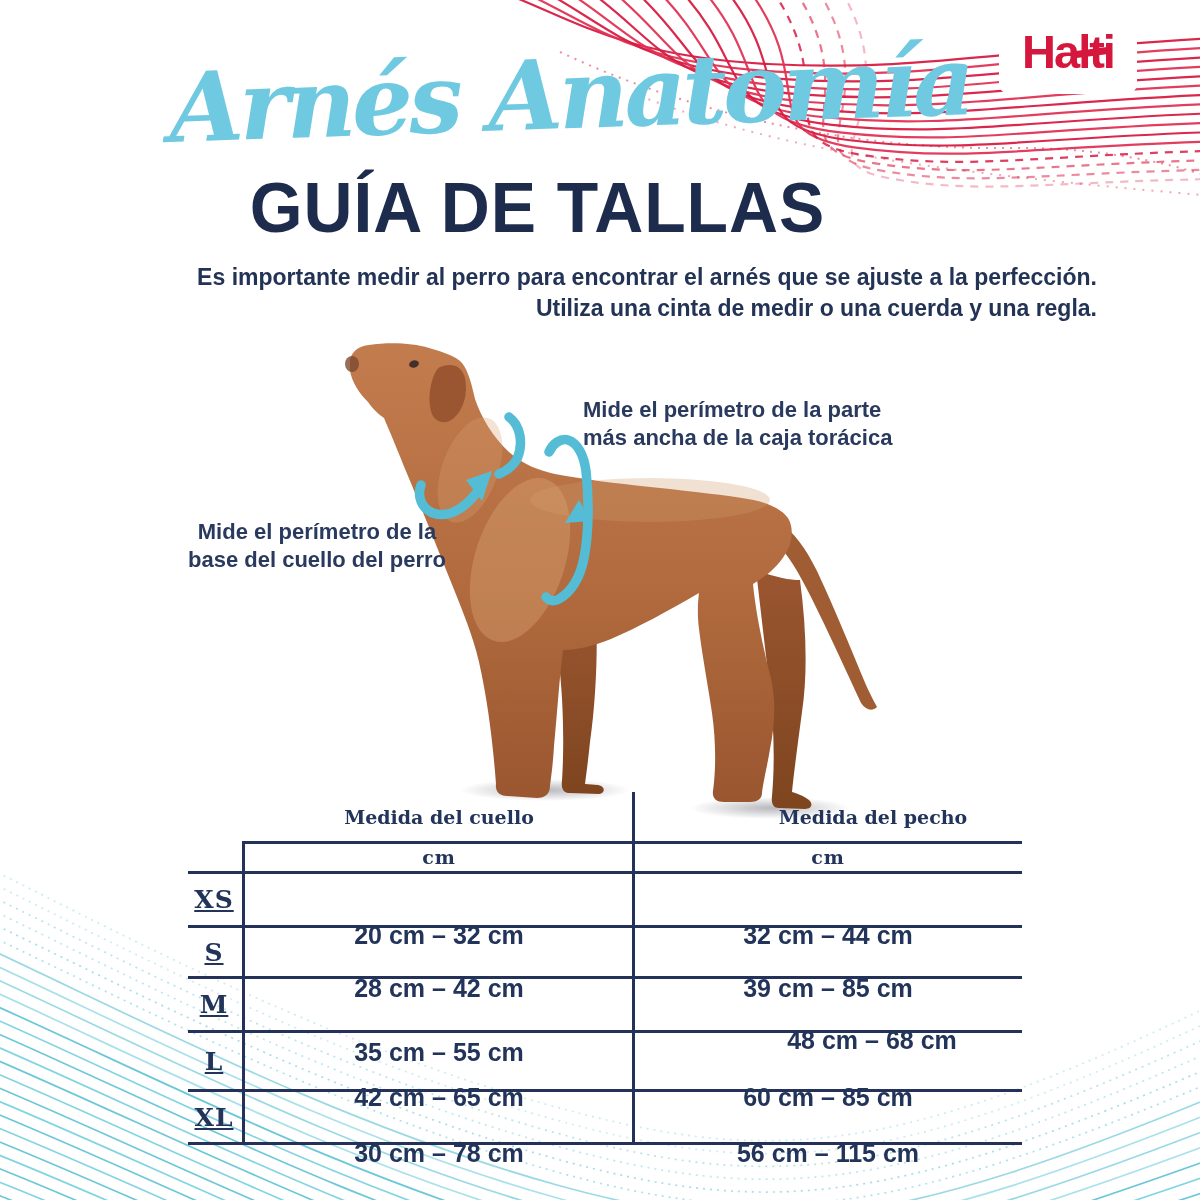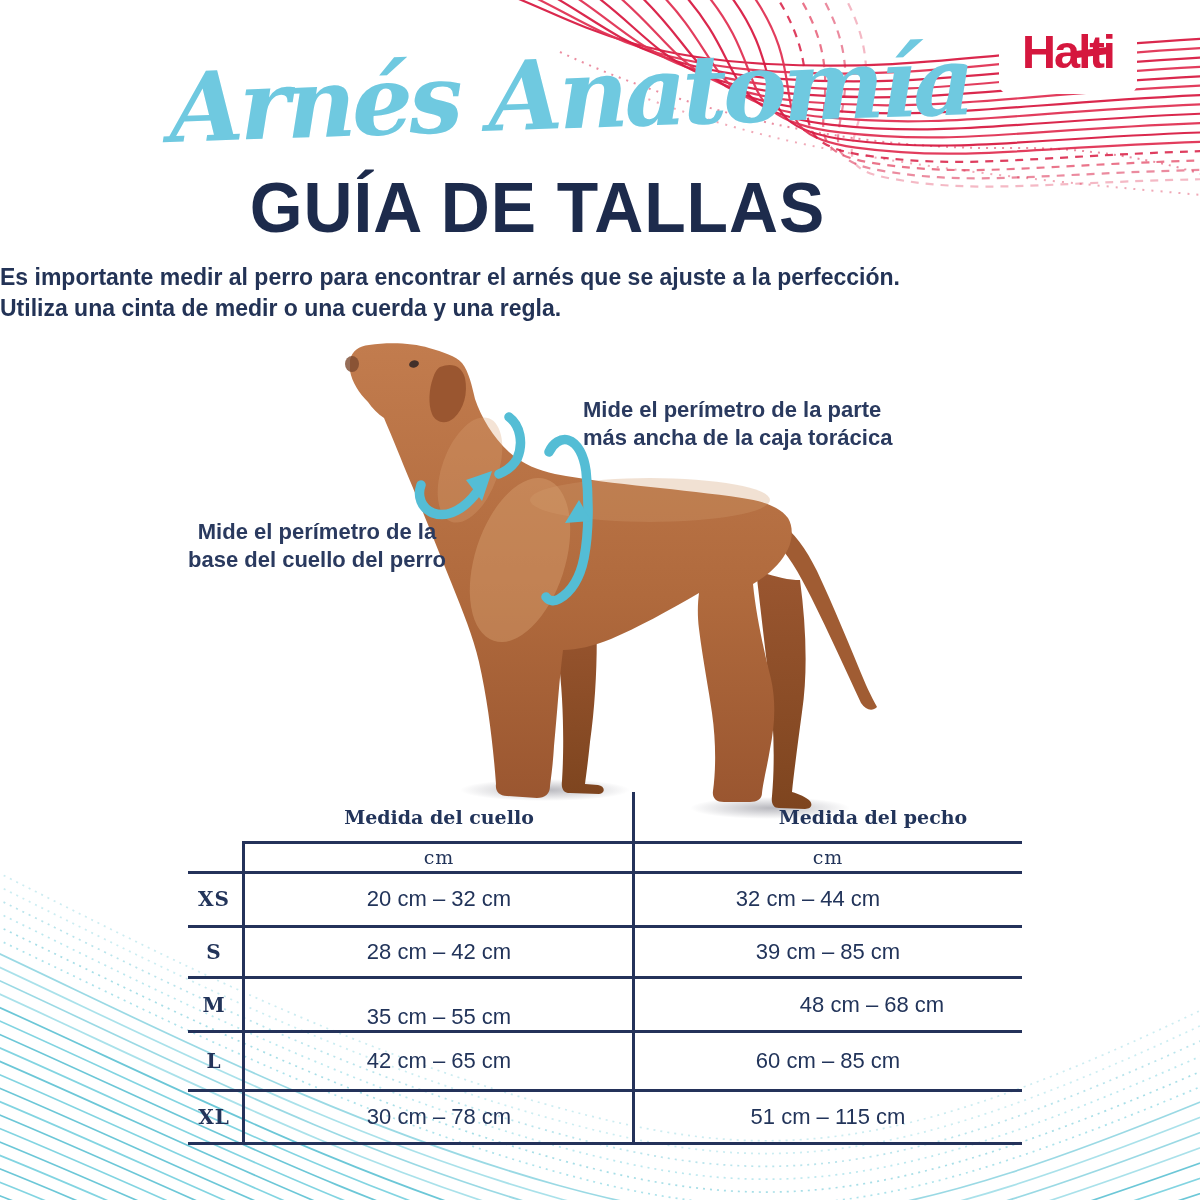--- a/index.html
+++ b/index.html
@@ -23,7 +23,7 @@
   .title-main{position:absolute;left:0;top:168px;width:1075px;text-align:center;
               font-weight:bold;font-size:70px;letter-spacing:1px;color:#1d2b4c;
               transform:scaleX(.97);}
-  .intro{position:absolute;left:0;top:262px;width:1097px;text-align:left;
+  .intro{position:absolute;left:0;top:262px;width:1097px;text-align:right;
          font-weight:bold;font-size:23px;line-height:31px;color:#233356;}
   
   .label{position:absolute;font-weight:bold;font-size:22px;line-height:28px;color:#2a3a5f;}

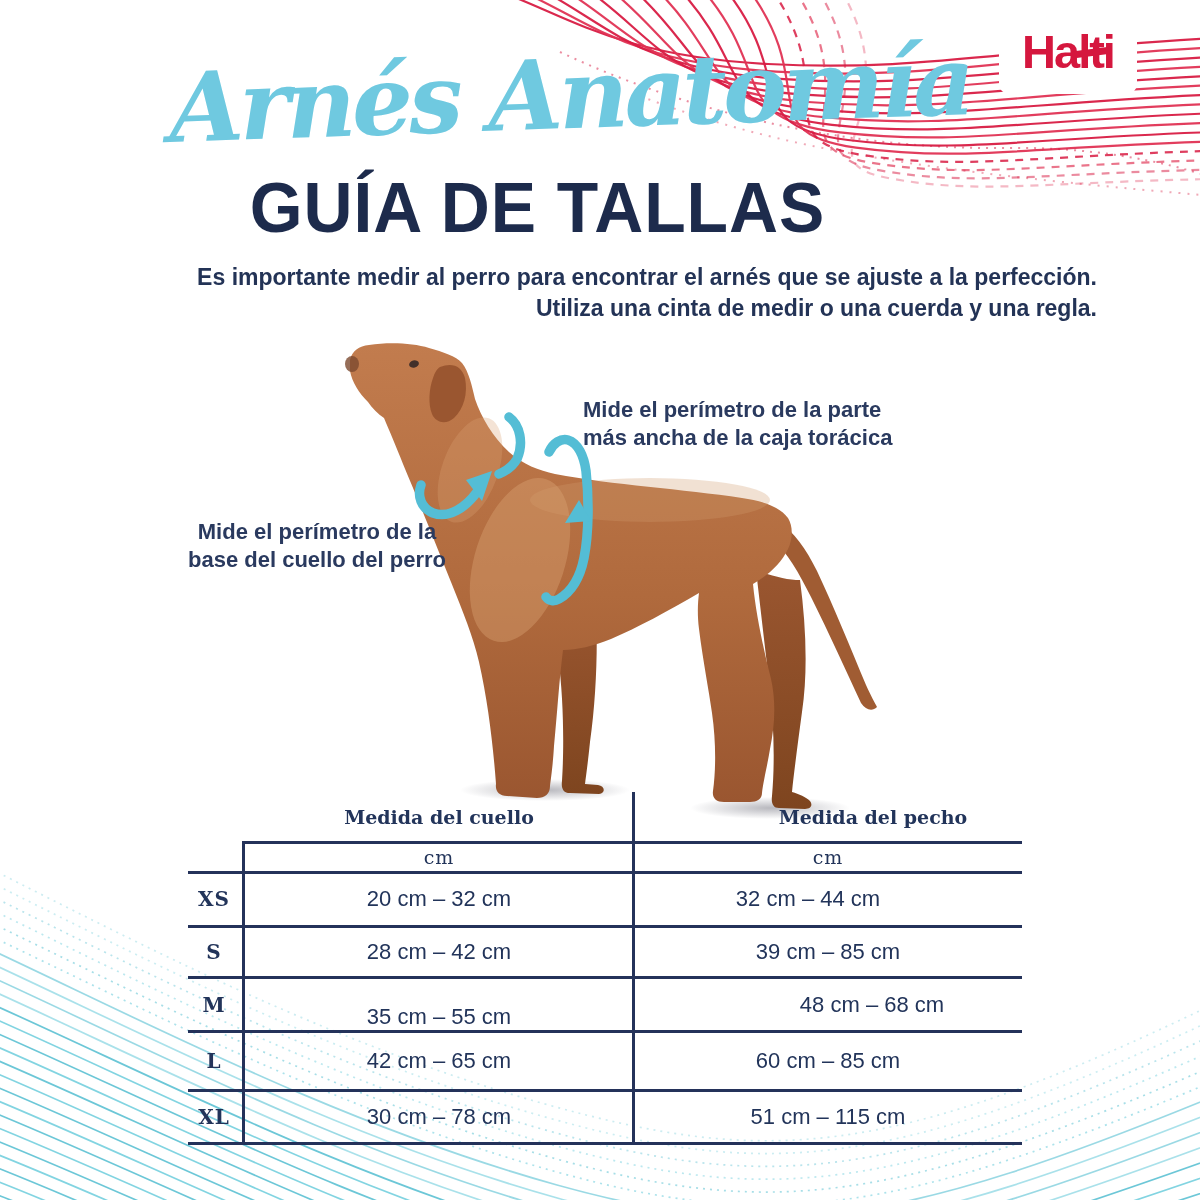--- a/index.html
+++ b/index.html
@@ -33,7 +33,7 @@
   .tline{position:absolute;background:#24325a;}
   .cell{position:absolute;display:flex;align-items:center;justify-content:center;color:#22345a;}
   .th{font-family:"DejaVu Serif",serif;font-weight:bold;font-size:19px;}
-  .unit{font-family:"DejaVu Serif",serif;font-weight:normal;font-size:19px;letter-spacing:1px;}
+  .unit{font-family:"DejaVu Serif",serif;font-weight:bold;font-size:19px;letter-spacing:1px;}
   .sizecell{font-family:"DejaVu Serif",serif;font-weight:bold;font-size:20px;letter-spacing:1px;}
   .val{font-weight:normal;font-size:22px;}
 </style>

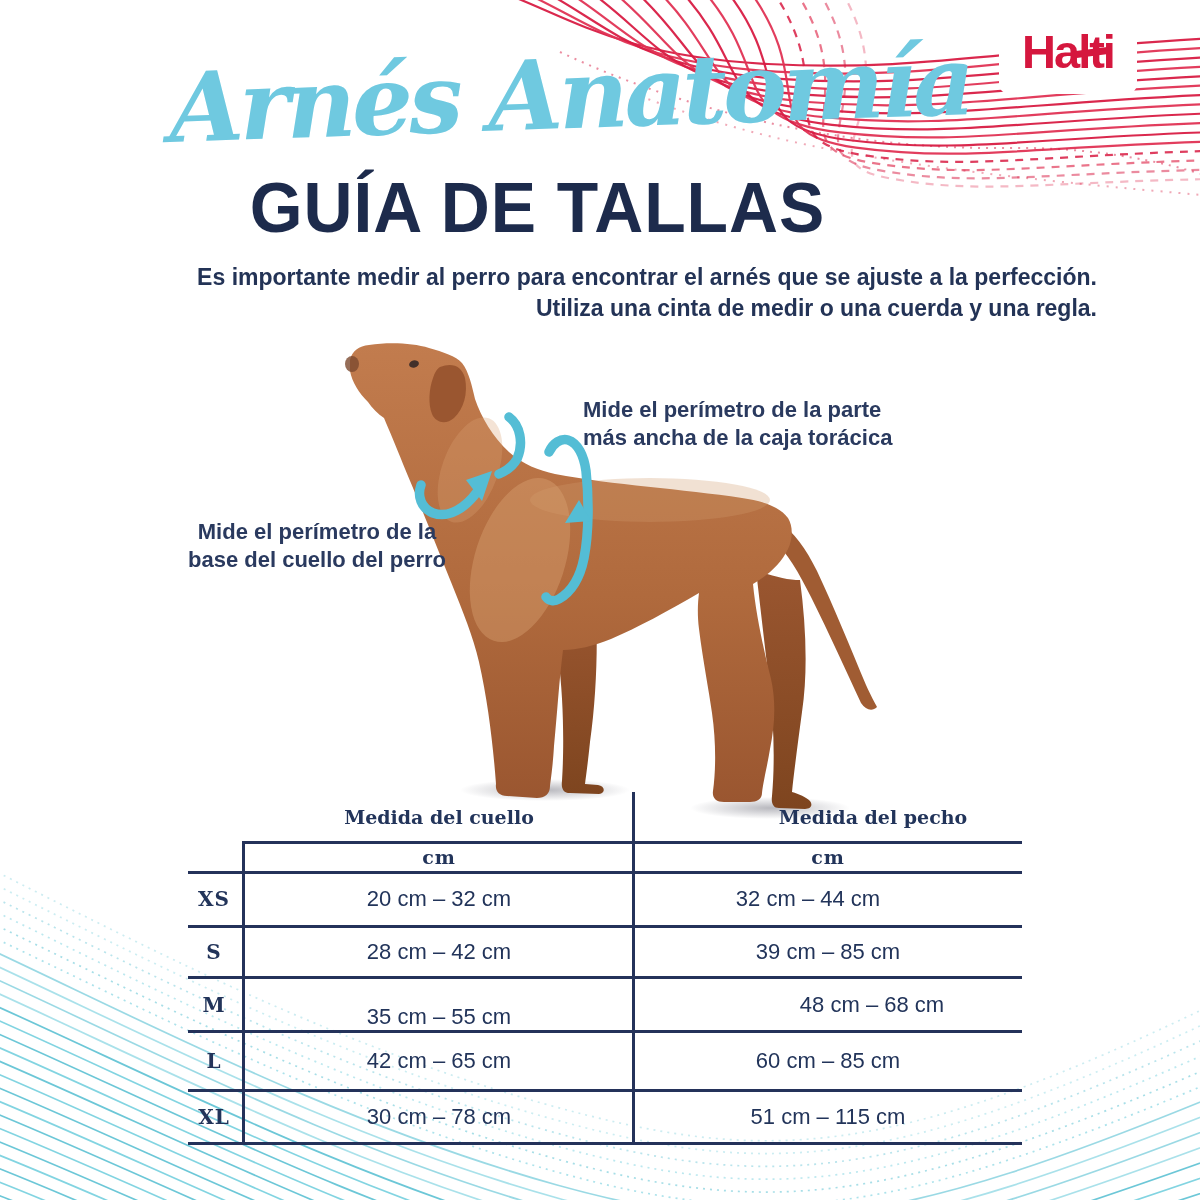--- a/index.html
+++ b/index.html
@@ -34,7 +34,7 @@
   .cell{position:absolute;display:flex;align-items:center;justify-content:center;color:#22345a;}
   .th{font-family:"DejaVu Serif",serif;font-weight:bold;font-size:19px;}
   .unit{font-family:"DejaVu Serif",serif;font-weight:bold;font-size:19px;letter-spacing:1px;}
-  .sizecell{font-family:"DejaVu Serif",serif;font-weight:bold;font-size:20px;letter-spacing:1px;}
+  .sizecell{font-family:"DejaVu Serif",serif;font-weight:bold;font-size:25px;letter-spacing:1px;text-decoration:underline;}
   .val{font-weight:normal;font-size:22px;}
 </style>
 </head>

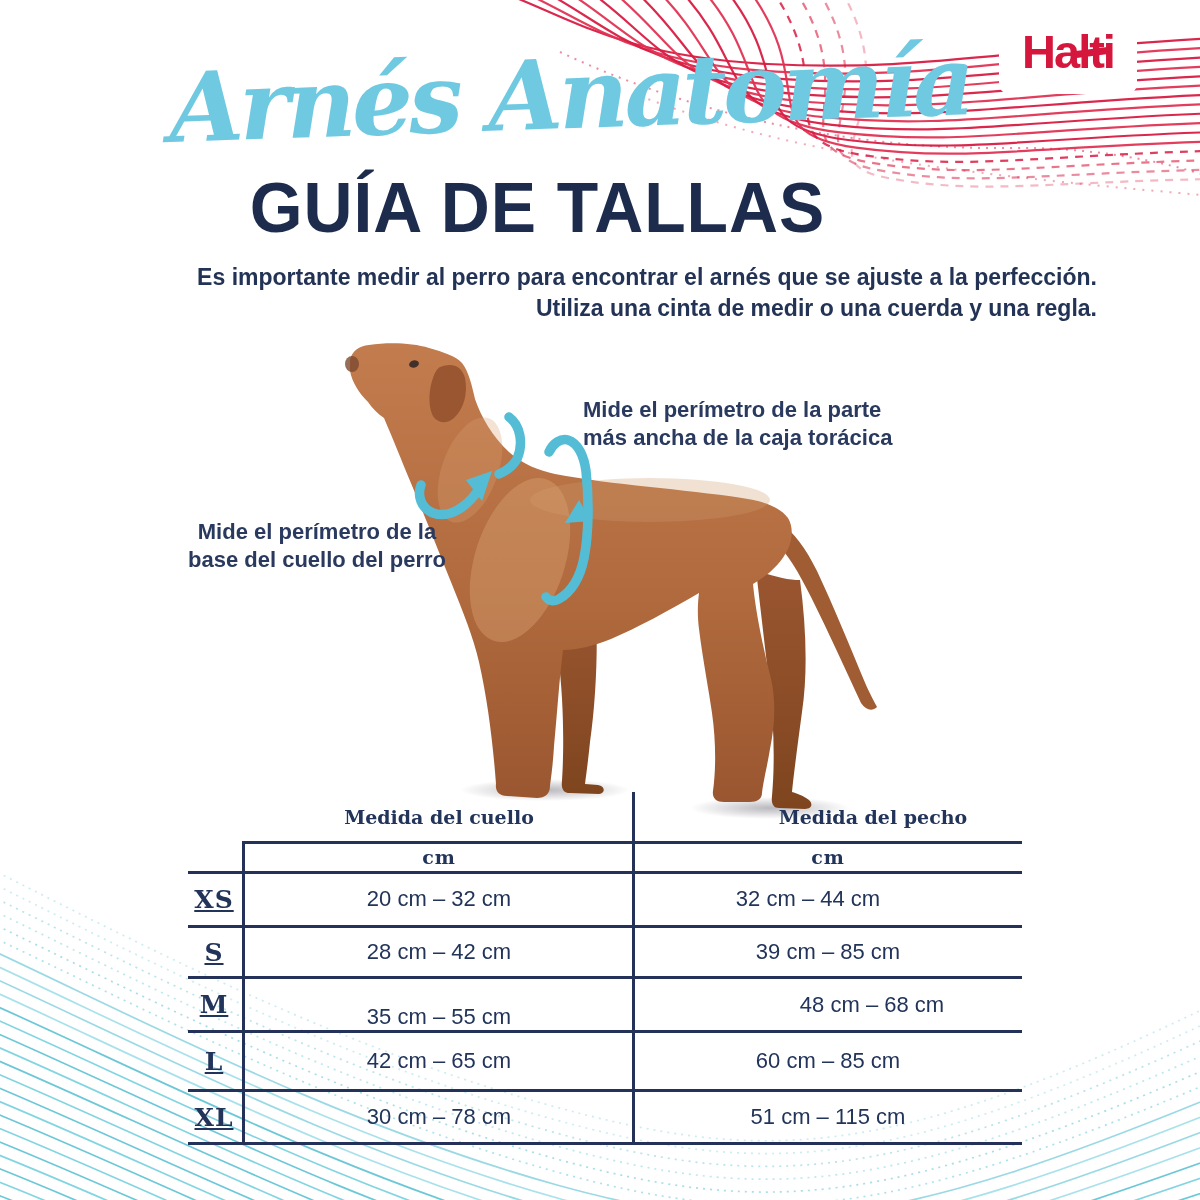--- a/index.html
+++ b/index.html
@@ -35,7 +35,7 @@
   .th{font-family:"DejaVu Serif",serif;font-weight:bold;font-size:19px;}
   .unit{font-family:"DejaVu Serif",serif;font-weight:bold;font-size:19px;letter-spacing:1px;}
   .sizecell{font-family:"DejaVu Serif",serif;font-weight:bold;font-size:25px;letter-spacing:1px;text-decoration:underline;}
-  .val{font-weight:normal;font-size:22px;}
+  .val{font-weight:bold;font-size:25px;margin-top:36px;}
 </style>
 </head>
 <body>

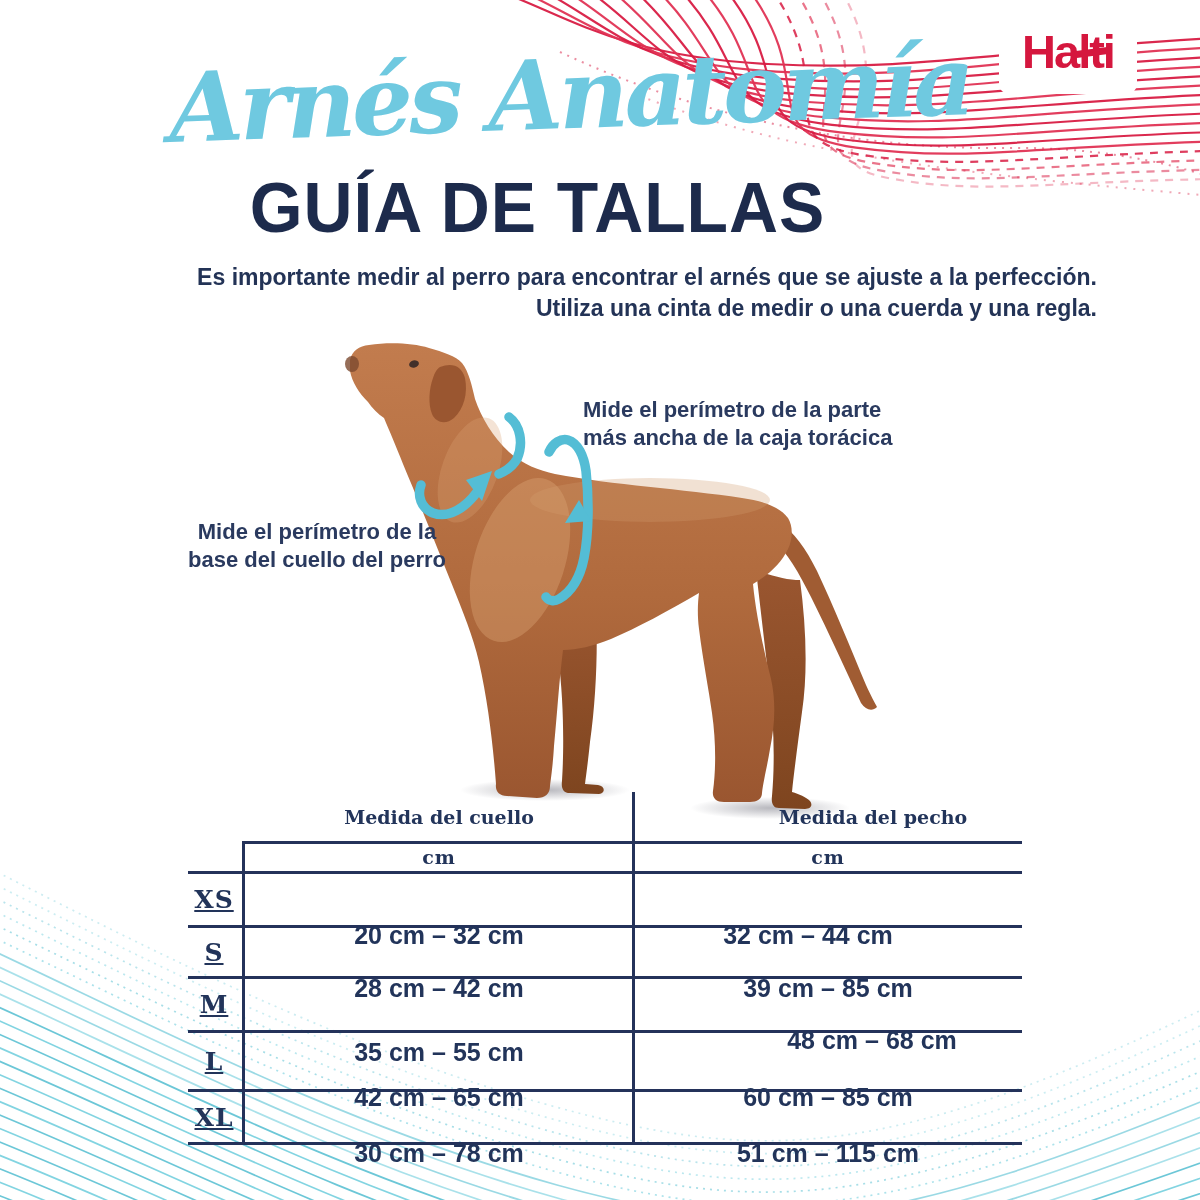--- a/index.html
+++ b/index.html
@@ -202,7 +202,7 @@
 
     <div class="cell sizecell" style="left:184px;top:872px;width:60px;height:54px;">XS</div>
     <div class="cell val" style="left:246px;top:872px;width:386px;height:54px;">20 cm – 32 cm</div>
-    <div class="cell val" style="left:616px;top:872px;width:384px;height:54px;">32 cm – 44 cm</div>
+    <div class="cell val" style="left:636px;top:872px;width:384px;height:54px;">32 cm – 44 cm</div>
 
     <div class="cell sizecell" style="left:184px;top:927px;width:60px;height:50px;">S</div>
     <div class="cell val" style="left:246px;top:927px;width:386px;height:50px;">28 cm – 42 cm</div>

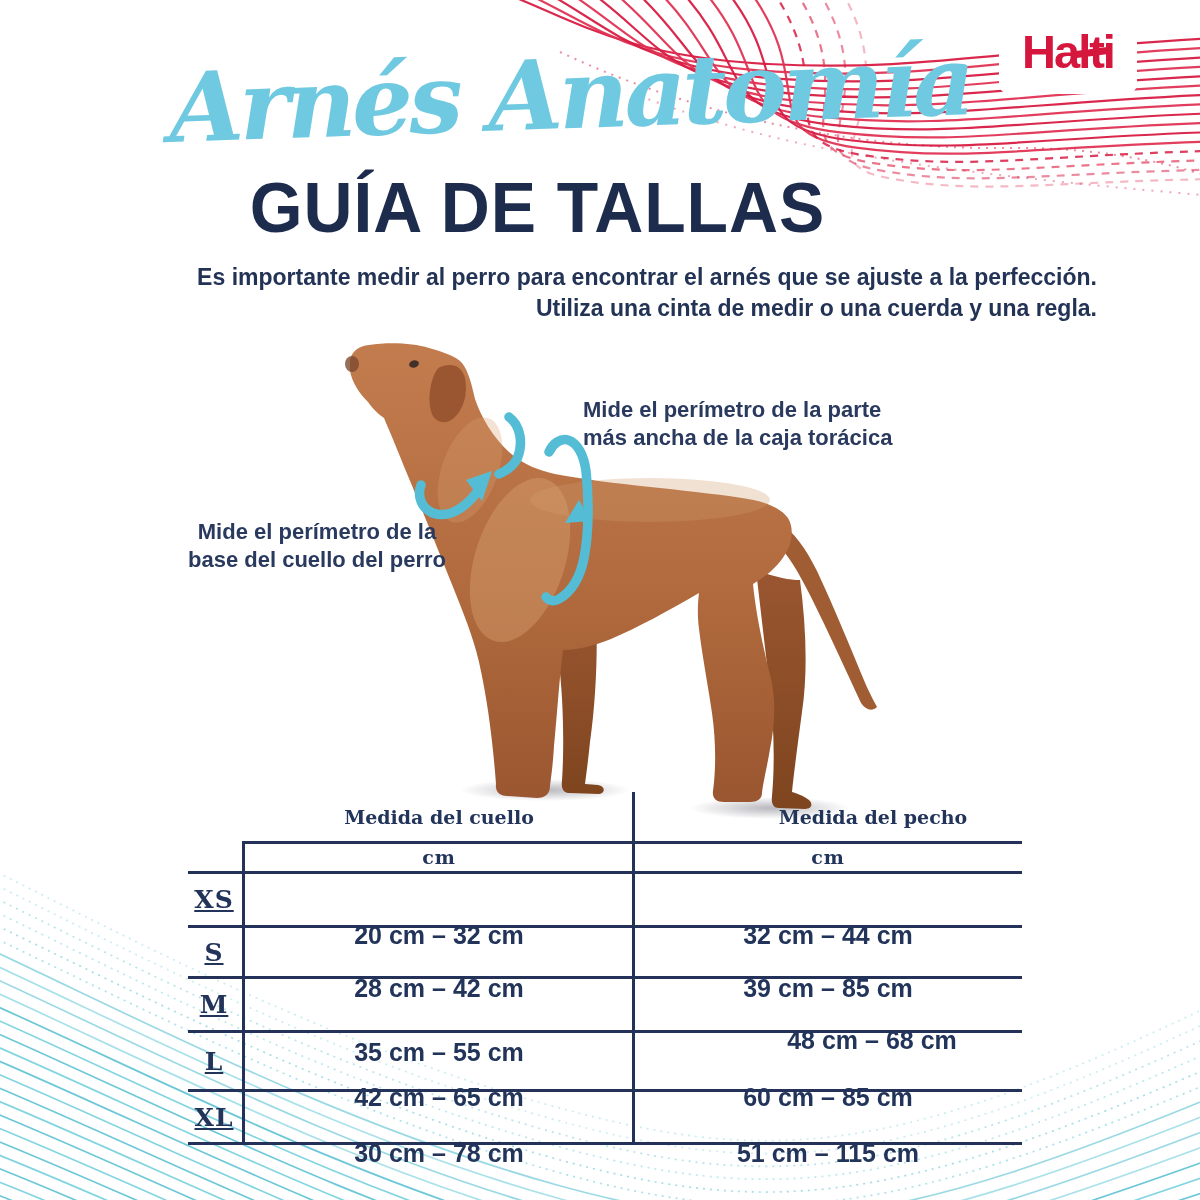--- a/index.html
+++ b/index.html
@@ -218,7 +218,7 @@
 
     <div class="cell sizecell" style="left:184px;top:1091px;width:60px;height:52px;">XL</div>
     <div class="cell val" style="left:246px;top:1091px;width:386px;height:52px;">30 cm – 78 cm</div>
-    <div class="cell val" style="left:636px;top:1091px;width:384px;height:52px;">51 cm – 115 cm</div>
+    <div class="cell val" style="left:636px;top:1091px;width:384px;height:52px;">56 cm – 115 cm</div>
   </div>
 
 </div>

